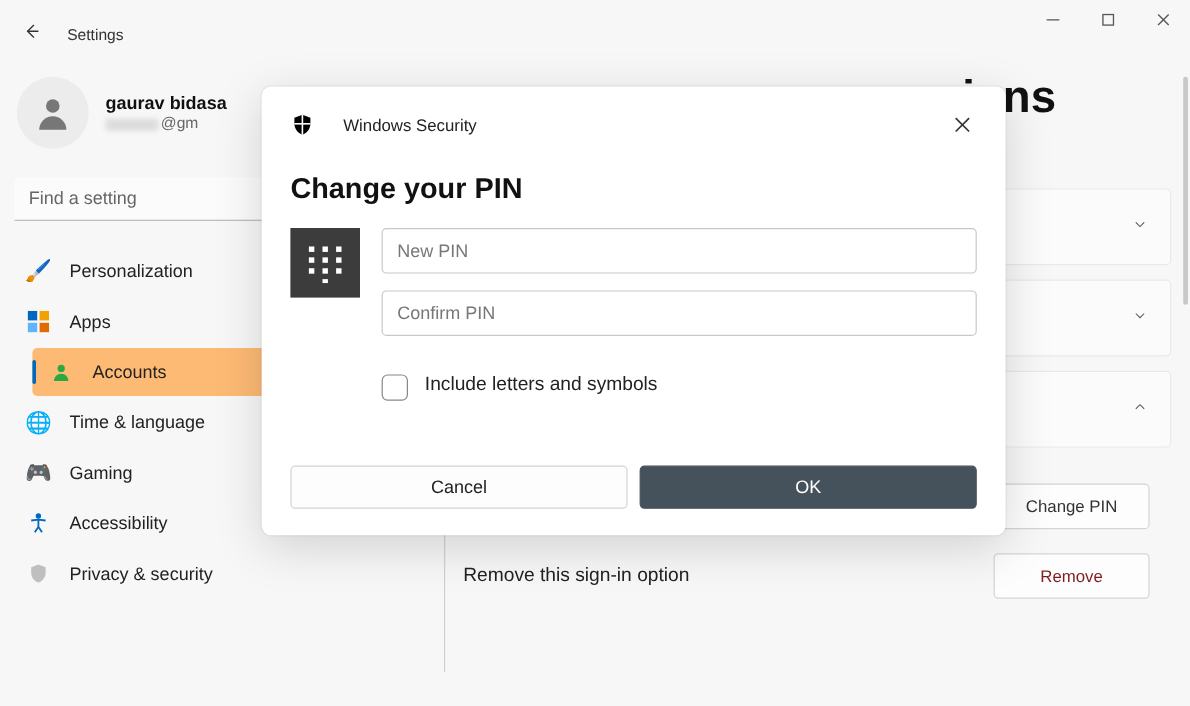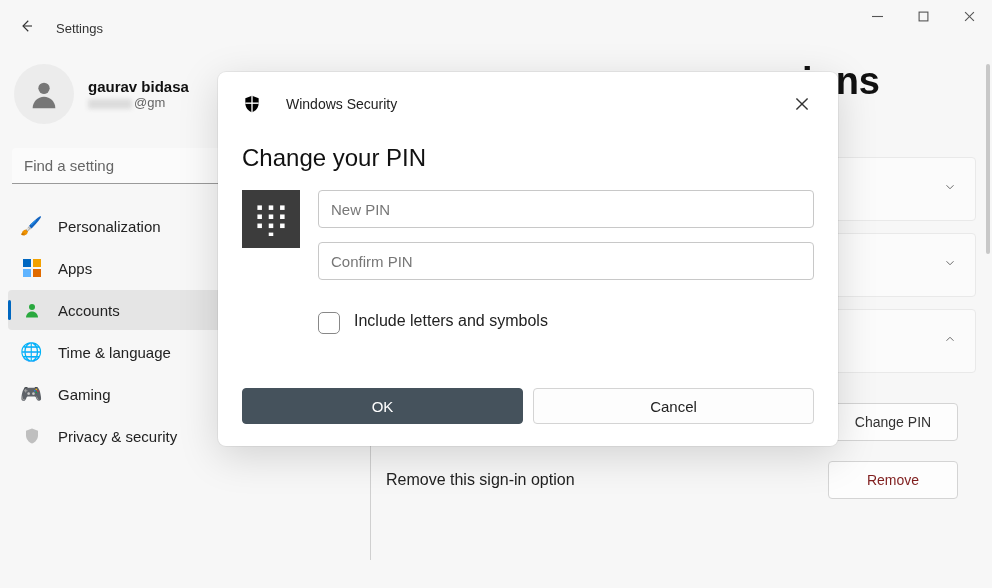--- a/index.html
+++ b/index.html
@@ -53,7 +53,7 @@
   .shield-icon { width:20px; height:20px; }
   .dialog-appname { font-size:14px; color:#222; margin-left:8px; }
   .dialog-close { position:absolute; right:0; top:-2px; width:24px; height:24px; display:flex; align-items:center; justify-content:center; cursor:pointer; color:#333; }
-  .dialog-title { font-size:24px; font-weight:400; color:#111; margin-top:30px; }
+  .dialog-title { font-size:24px; font-weight:700; color:#111; margin-top:30px; }
   .form-area { display:flex; gap:18px; margin-top:18px; }
   .keypad { width:58px; height:58px; background:#3c3c3c; display:flex; align-items:center; justify-content:center; }
   .keypad svg { width:34px; height:34px; }

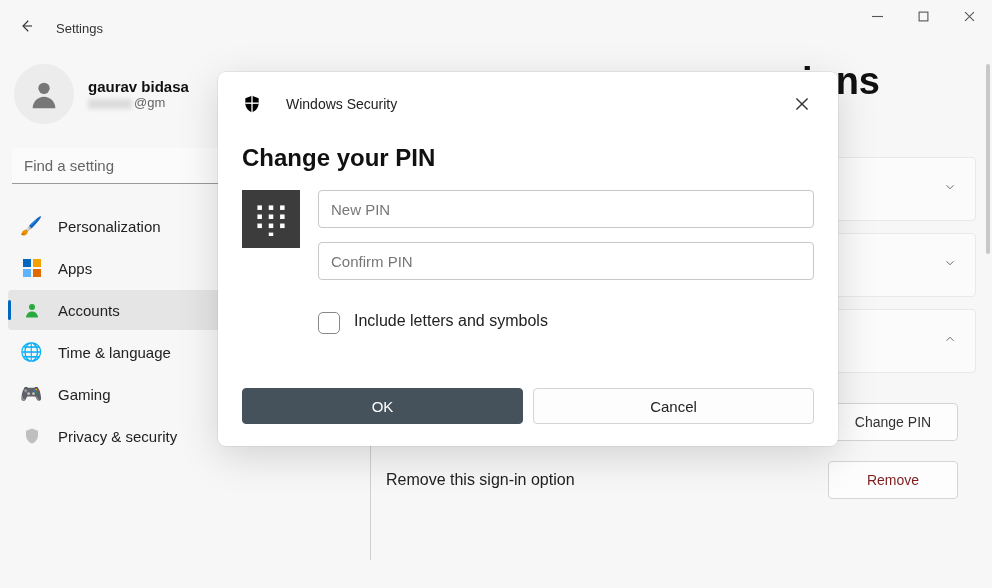--- a/index.html
+++ b/index.html
@@ -28,7 +28,7 @@
   .search::placeholder { color:#666; }
   .nav { display:flex; flex-direction:column; gap:2px; }
   .nav-item { display:flex; align-items:center; gap:16px; height:40px; padding:0 14px; border-radius:4px; font-size:15px; color:#222; cursor:pointer; position:relative; }
-  .nav-item.active { background:#e5e5e5; }
+  .nav-item.active { background:#fdba74;margin-left:19px; }
   .nav-item.active::before { content:""; position:absolute; left:0; top:10px; bottom:10px; width:3px; background:#0067c0; border-radius:2px; }
   .nav-icon { width:20px; height:20px; display:flex; align-items:center; justify-content:center; font-size:18px; }
 

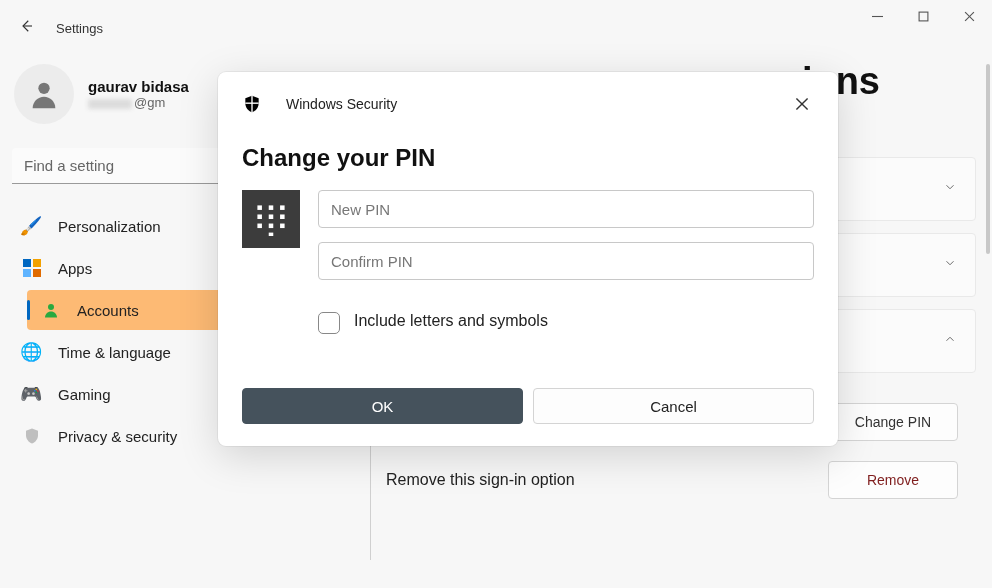--- a/index.html
+++ b/index.html
@@ -248,8 +248,8 @@
       </div>
     </div>
     <div class="dialog-buttons">
+      <button class="dlg-btn secondary">Cancel</button>
       <button class="dlg-btn primary">OK</button>
-      <button class="dlg-btn secondary">Cancel</button>
     </div>
   </div>
 </div>

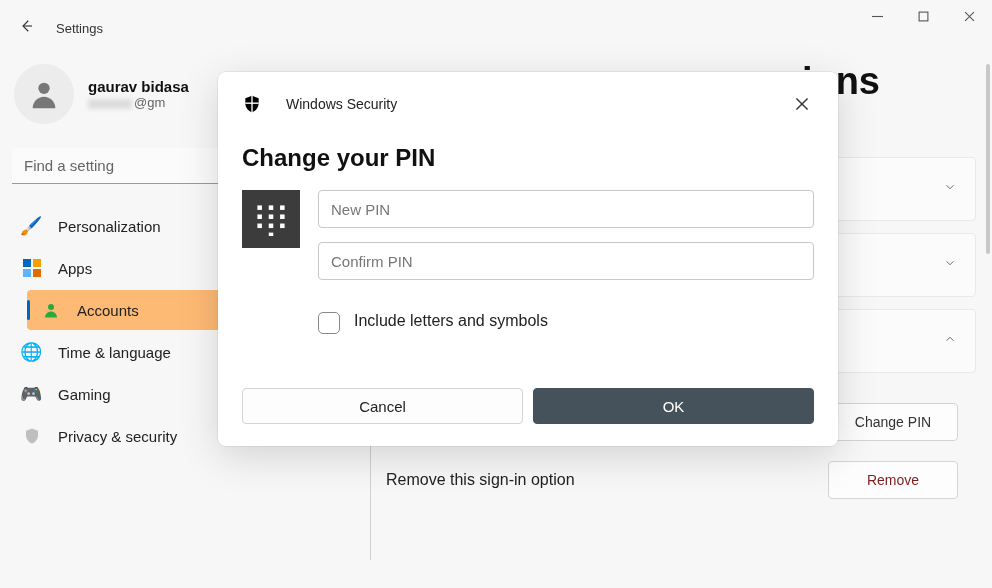--- a/index.html
+++ b/index.html
@@ -155,6 +155,15 @@
     </div>
     <div class="nav-item">
       <span class="nav-icon">
+          <svg width="18" height="18" viewBox="0 0 24 24" fill="none" stroke="#0067c0" stroke-width="2">
+            <circle cx="12" cy="4" r="2" fill="#0067c0"></circle>
+            <path d="M4 9l8-1 8 1M12 8v8M8 22l4-6 4 6"></path>
+          </svg>
+        </span>
+      <span>Accessibility</span>
+    </div>
+    <div class="nav-item">
+      <span class="nav-icon">
           <svg width="18" height="18" viewBox="0 0 24 24" fill="#bfbfbf">
             <path d="M12 2l8 3v6c0 5-3.5 9.5-8 11-4.5-1.5-8-6-8-11V5l8-3z"></path>
           </svg>

